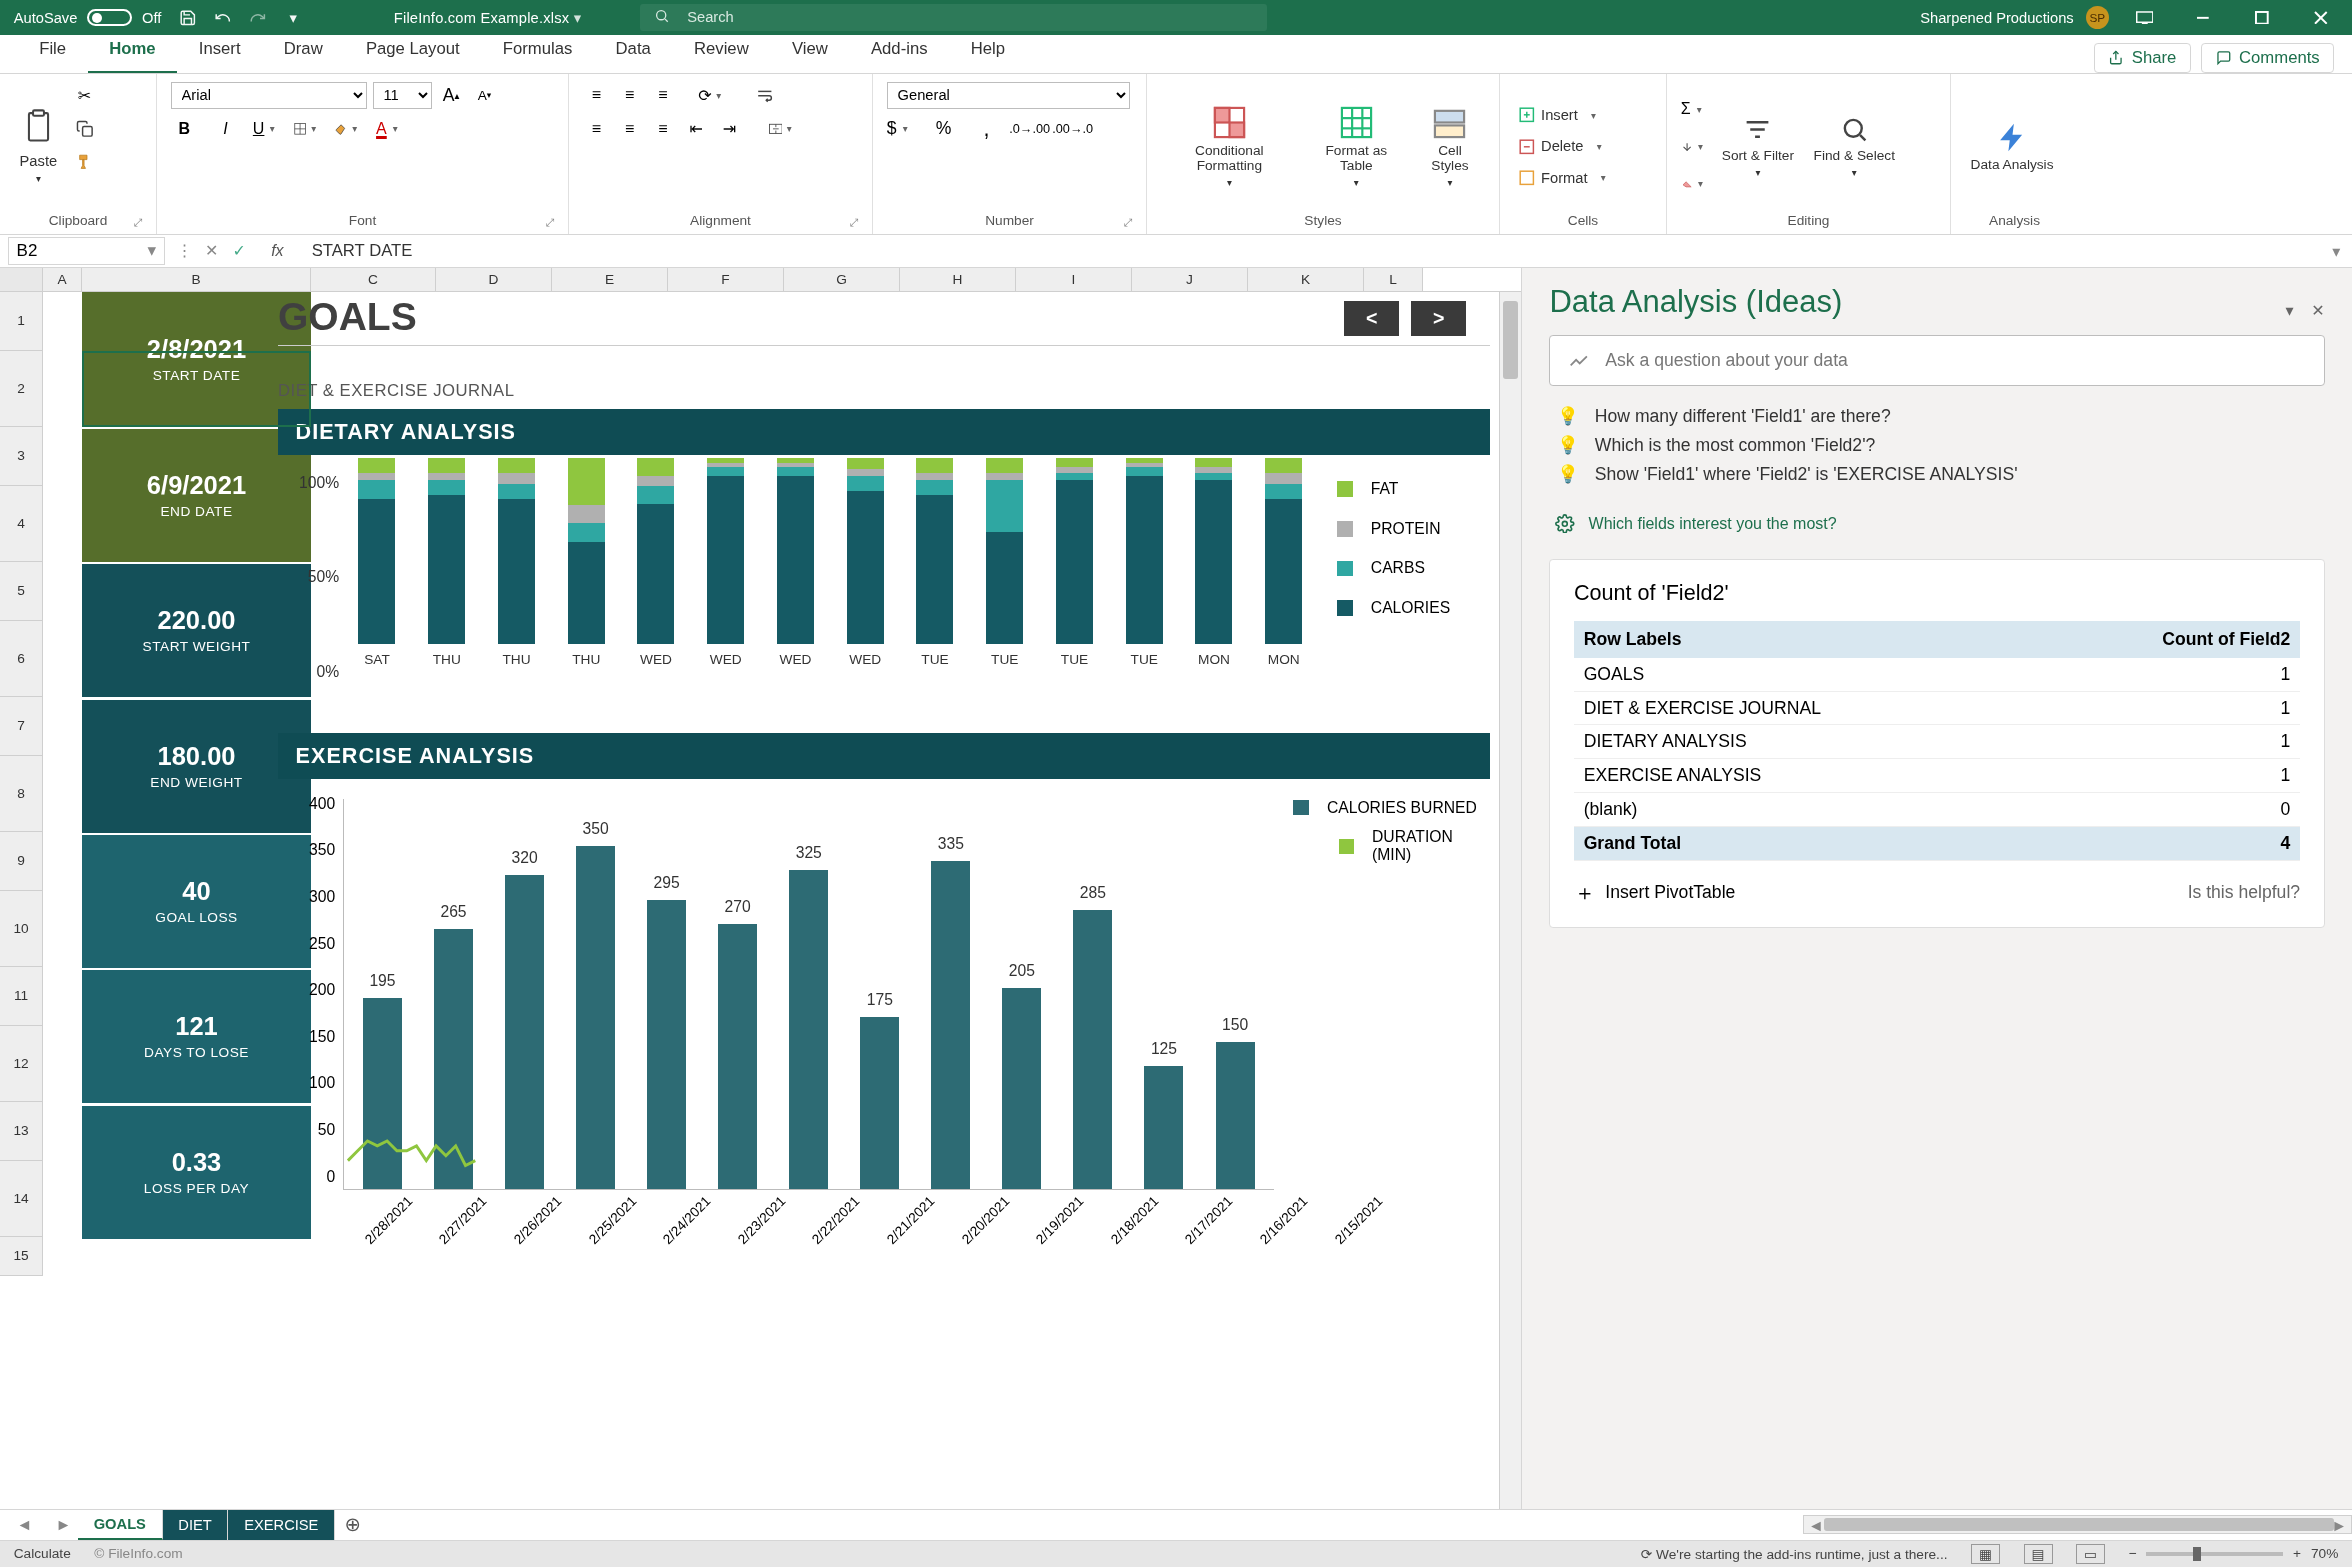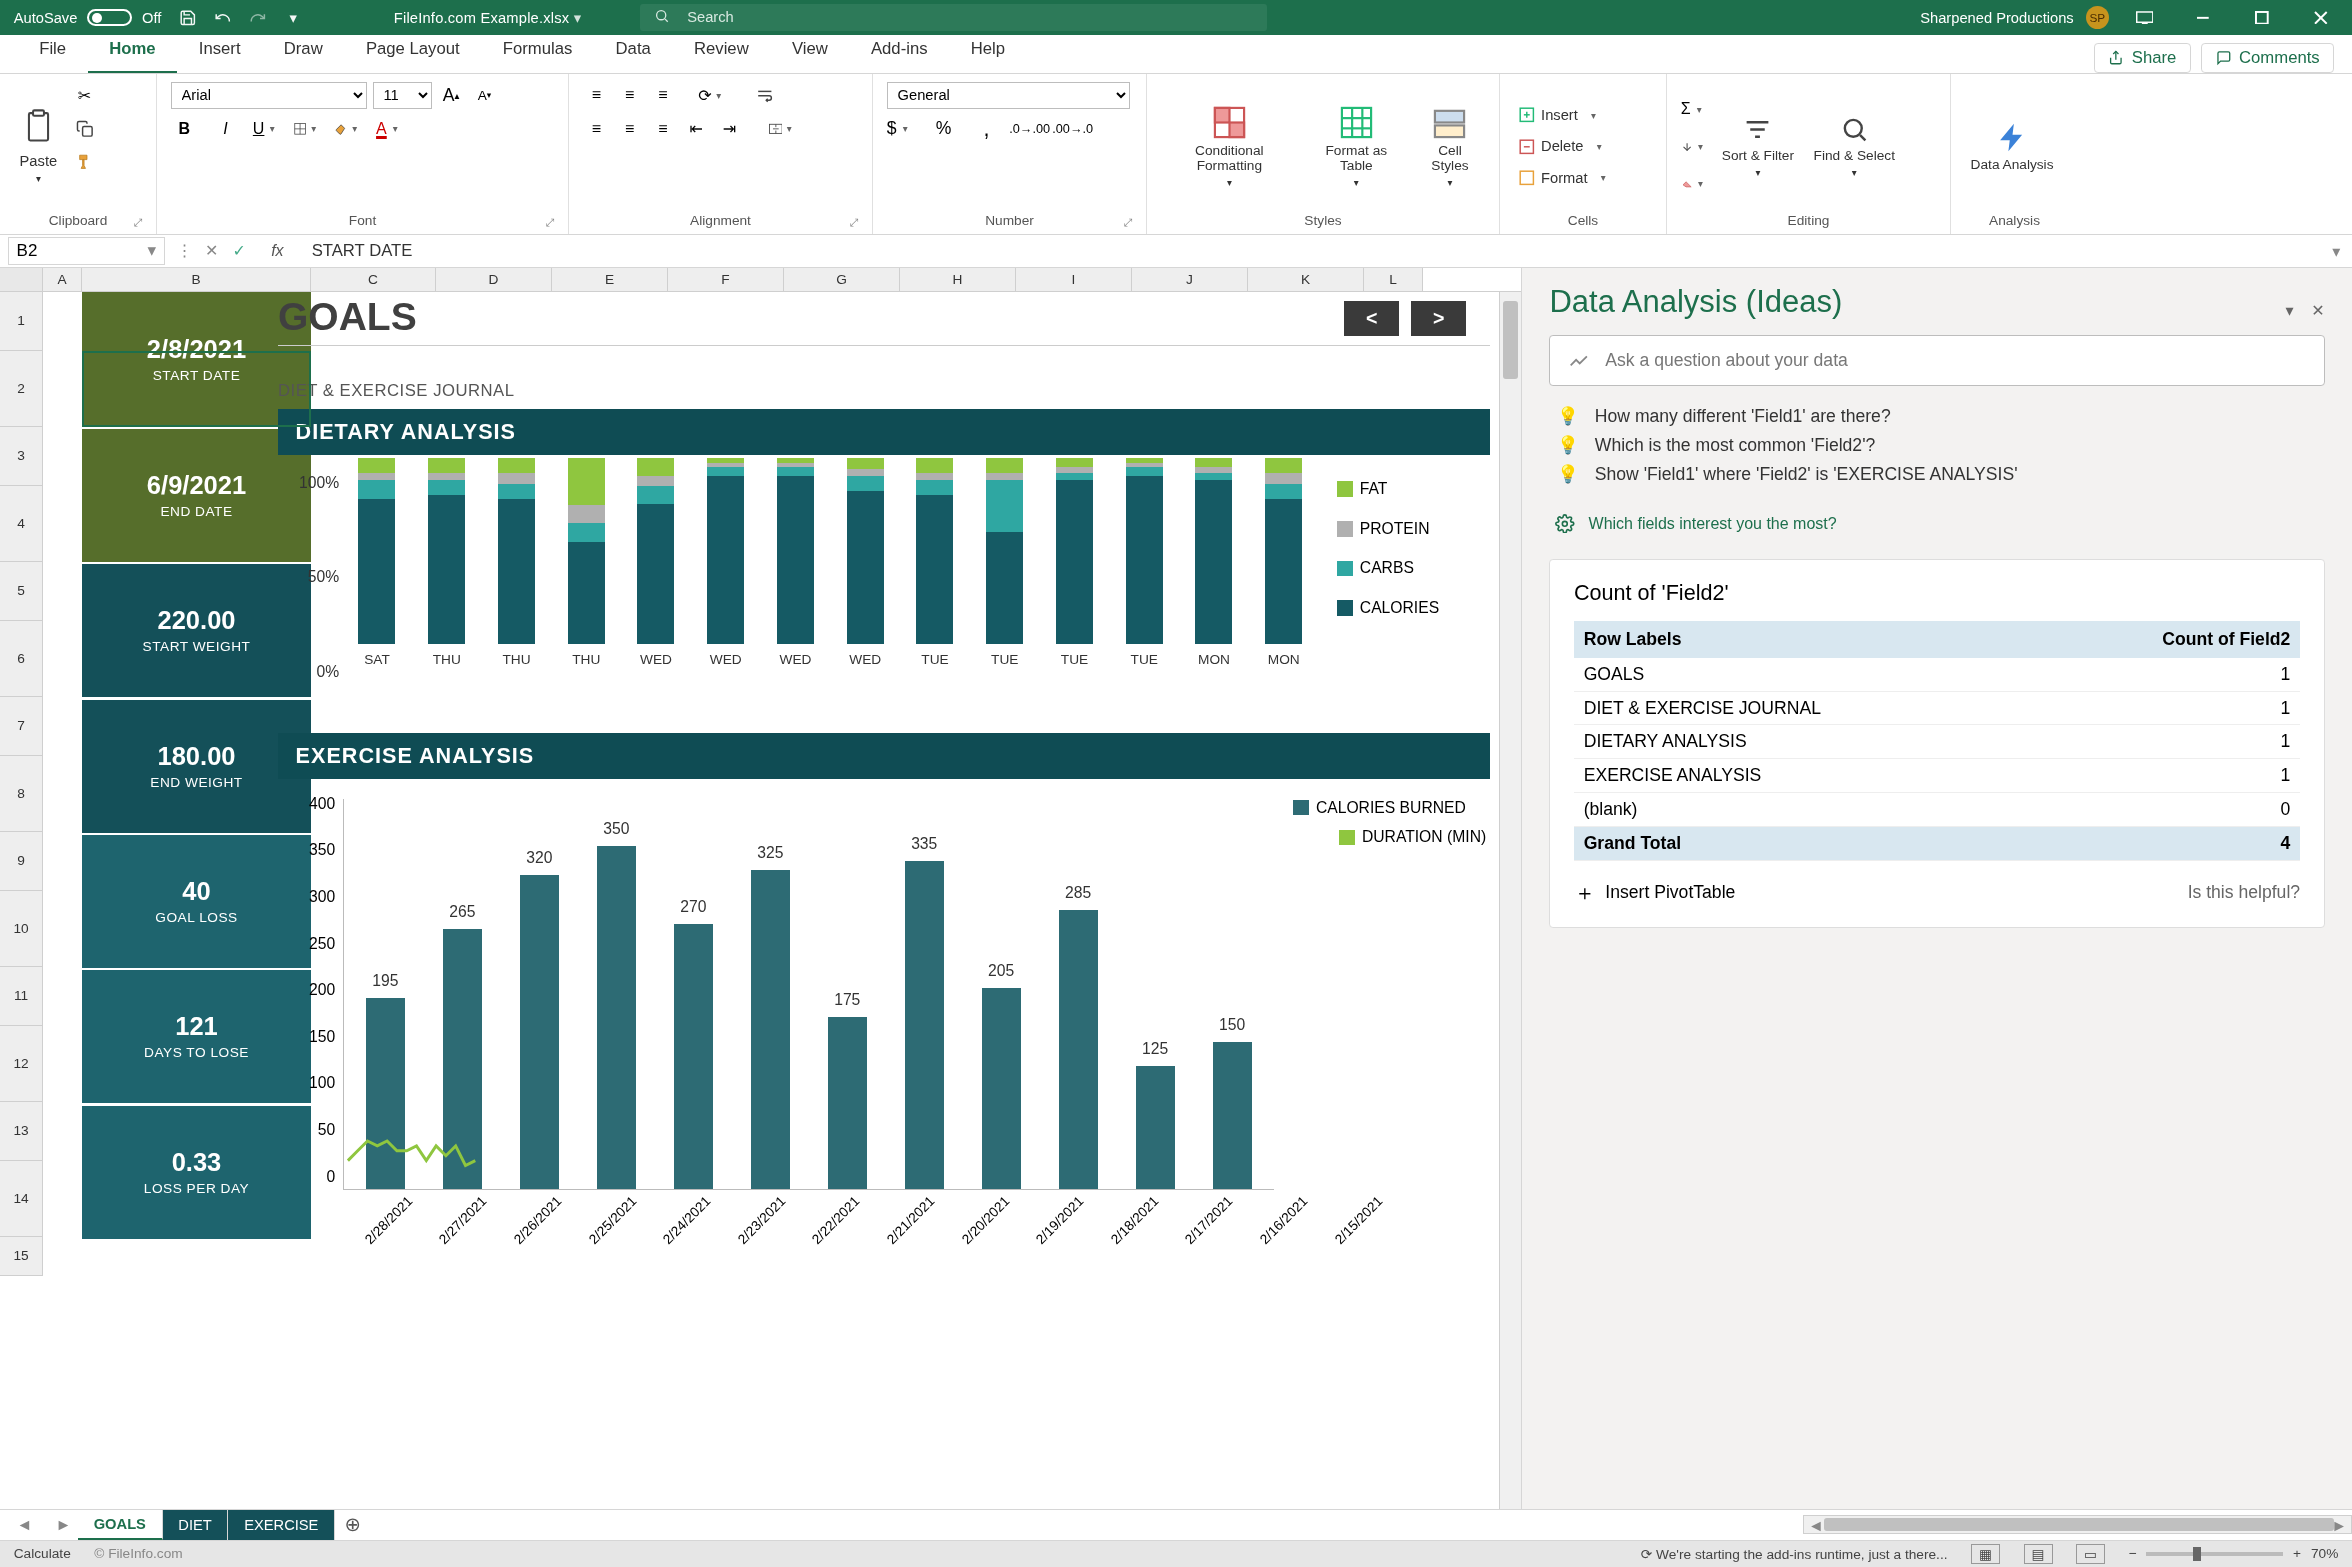--- a/index.html
+++ b/index.html
@@ -99,7 +99,7 @@
   .seg{width:100%;}
   .diet-lab{font-size:13.7px;color:#333;margin-top:7.8px;}
   .diet-legend{width:176px;display:flex;flex-direction:column;gap:21.6px;padding:19.6px 0 0 23.5px;font-size:15.7px;}
-  .lg{display:flex;gap:7px;align-items:center;}
+  .lg{display:flex;gap:18px;align-items:center;}
   .sw{width:15.7px;height:15.7px;}
 
   

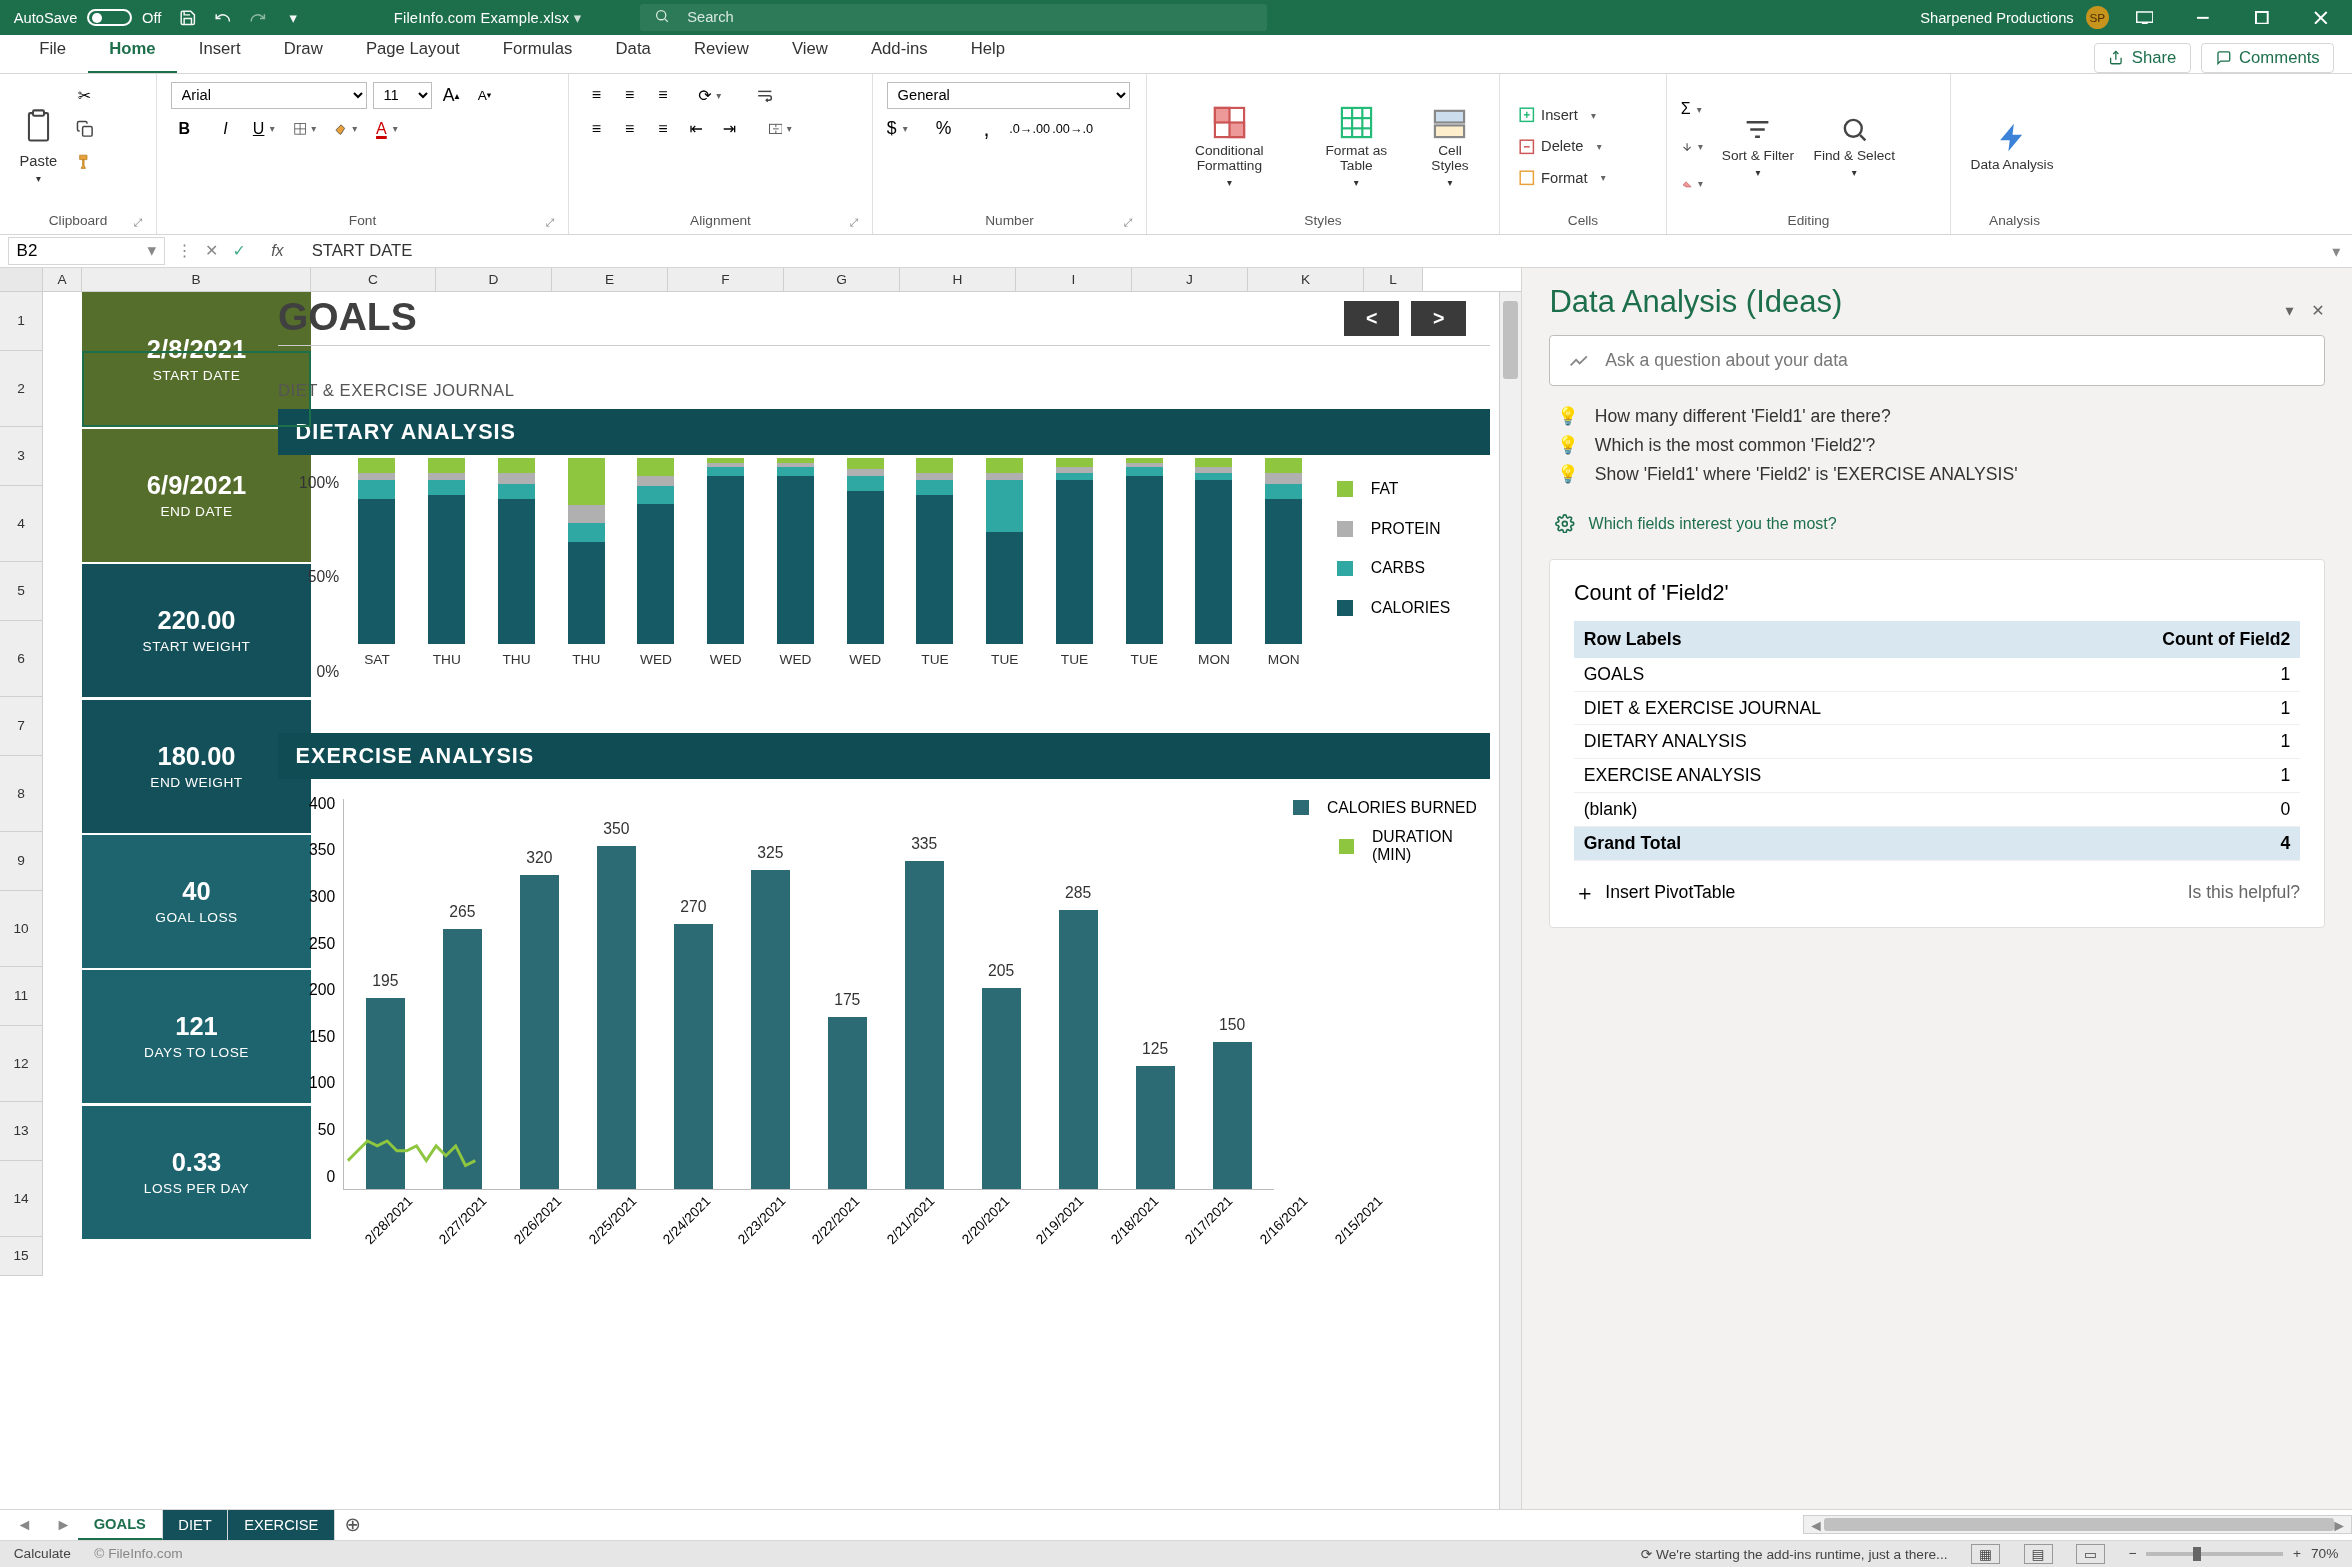--- a/index.html
+++ b/index.html
@@ -780,6 +780,10 @@
                   <div class="ex-col">
                     <div class="ex-val">350</div>
                     <div class="ex-bar" style="height: 343px;"></div>
+                  </div>
+                  <div class="ex-col">
+                    <div class="ex-val">295</div>
+                    <div class="ex-bar" style="height: 289px;"></div>
                   </div>
                   <div class="ex-col">
                     <div class="ex-val">270</div>

